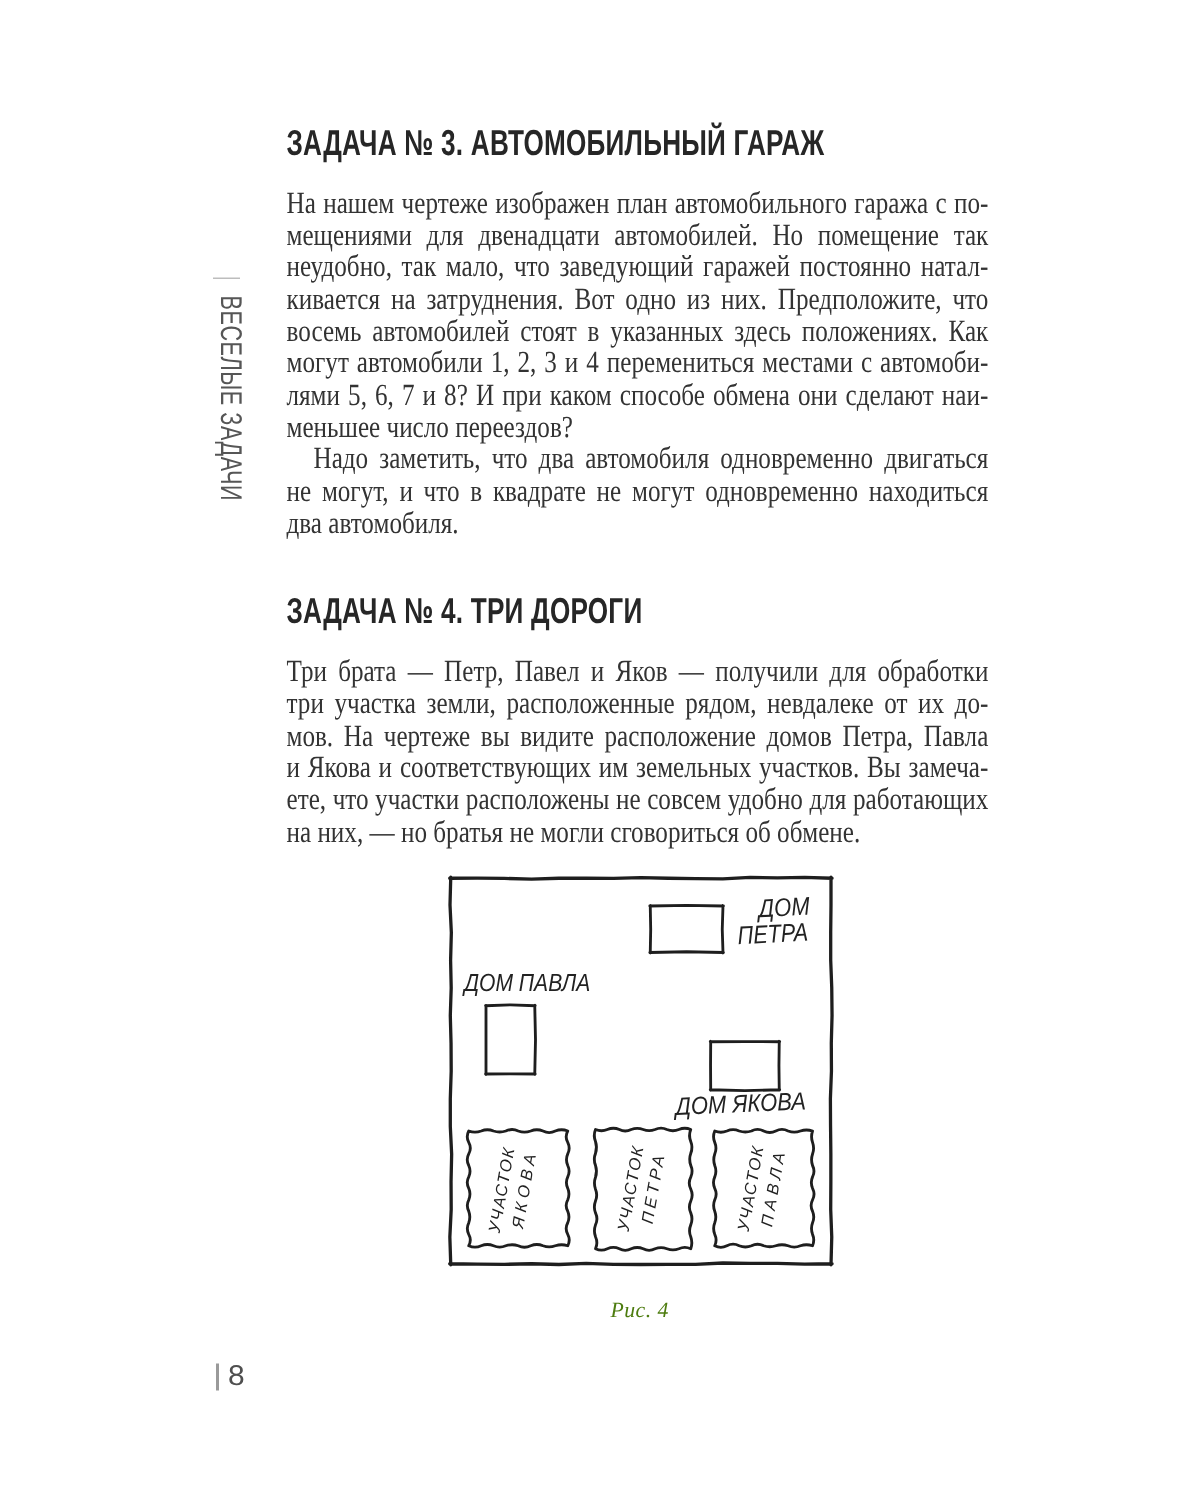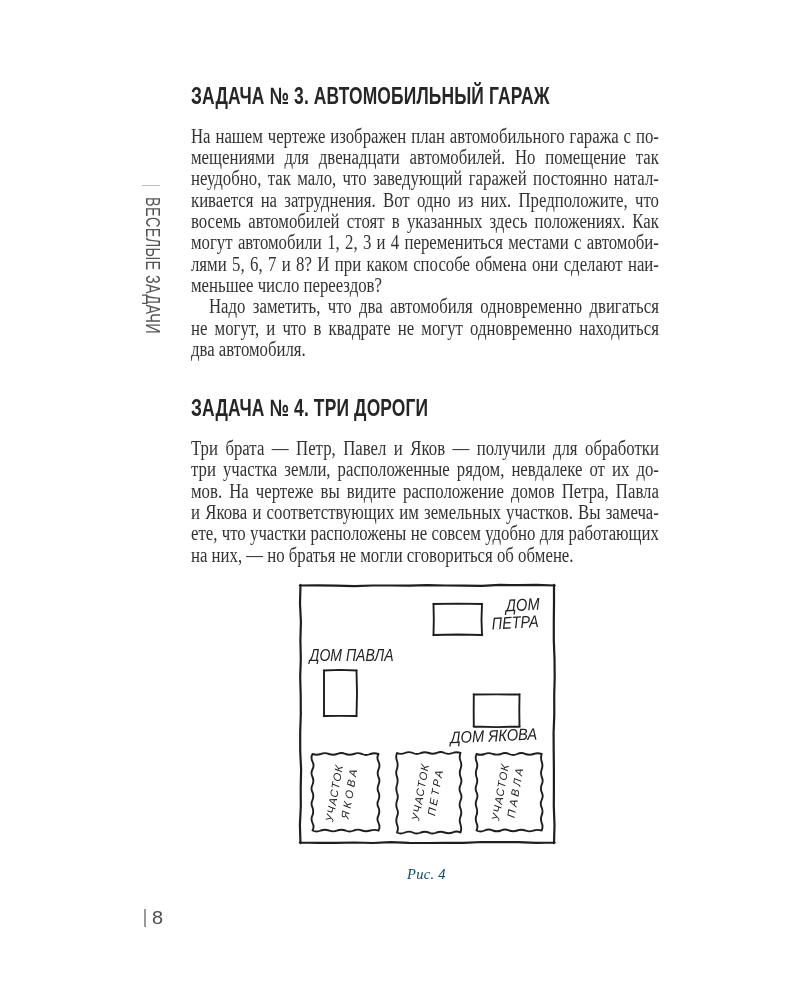--- a/index.html
+++ b/index.html
@@ -88,7 +88,7 @@
 </g>
 </svg>
 
-<div style="position:absolute;left:407px;top:866px;font-style:italic;font-size:14.5px;color:#0c4a6e;letter-spacing:0.3px;">Рис.&nbsp;4</div>
+<div style="position:absolute;left:407px;top:866px;font-style:italic;font-size:14.5px;color:#4d7c0f;letter-spacing:0.3px;">Рис.&nbsp;4</div>
 
 <div style="position:absolute;left:144px;top:909px;width:1.5px;height:18px;background:#9a9a9a;"></div>
 

